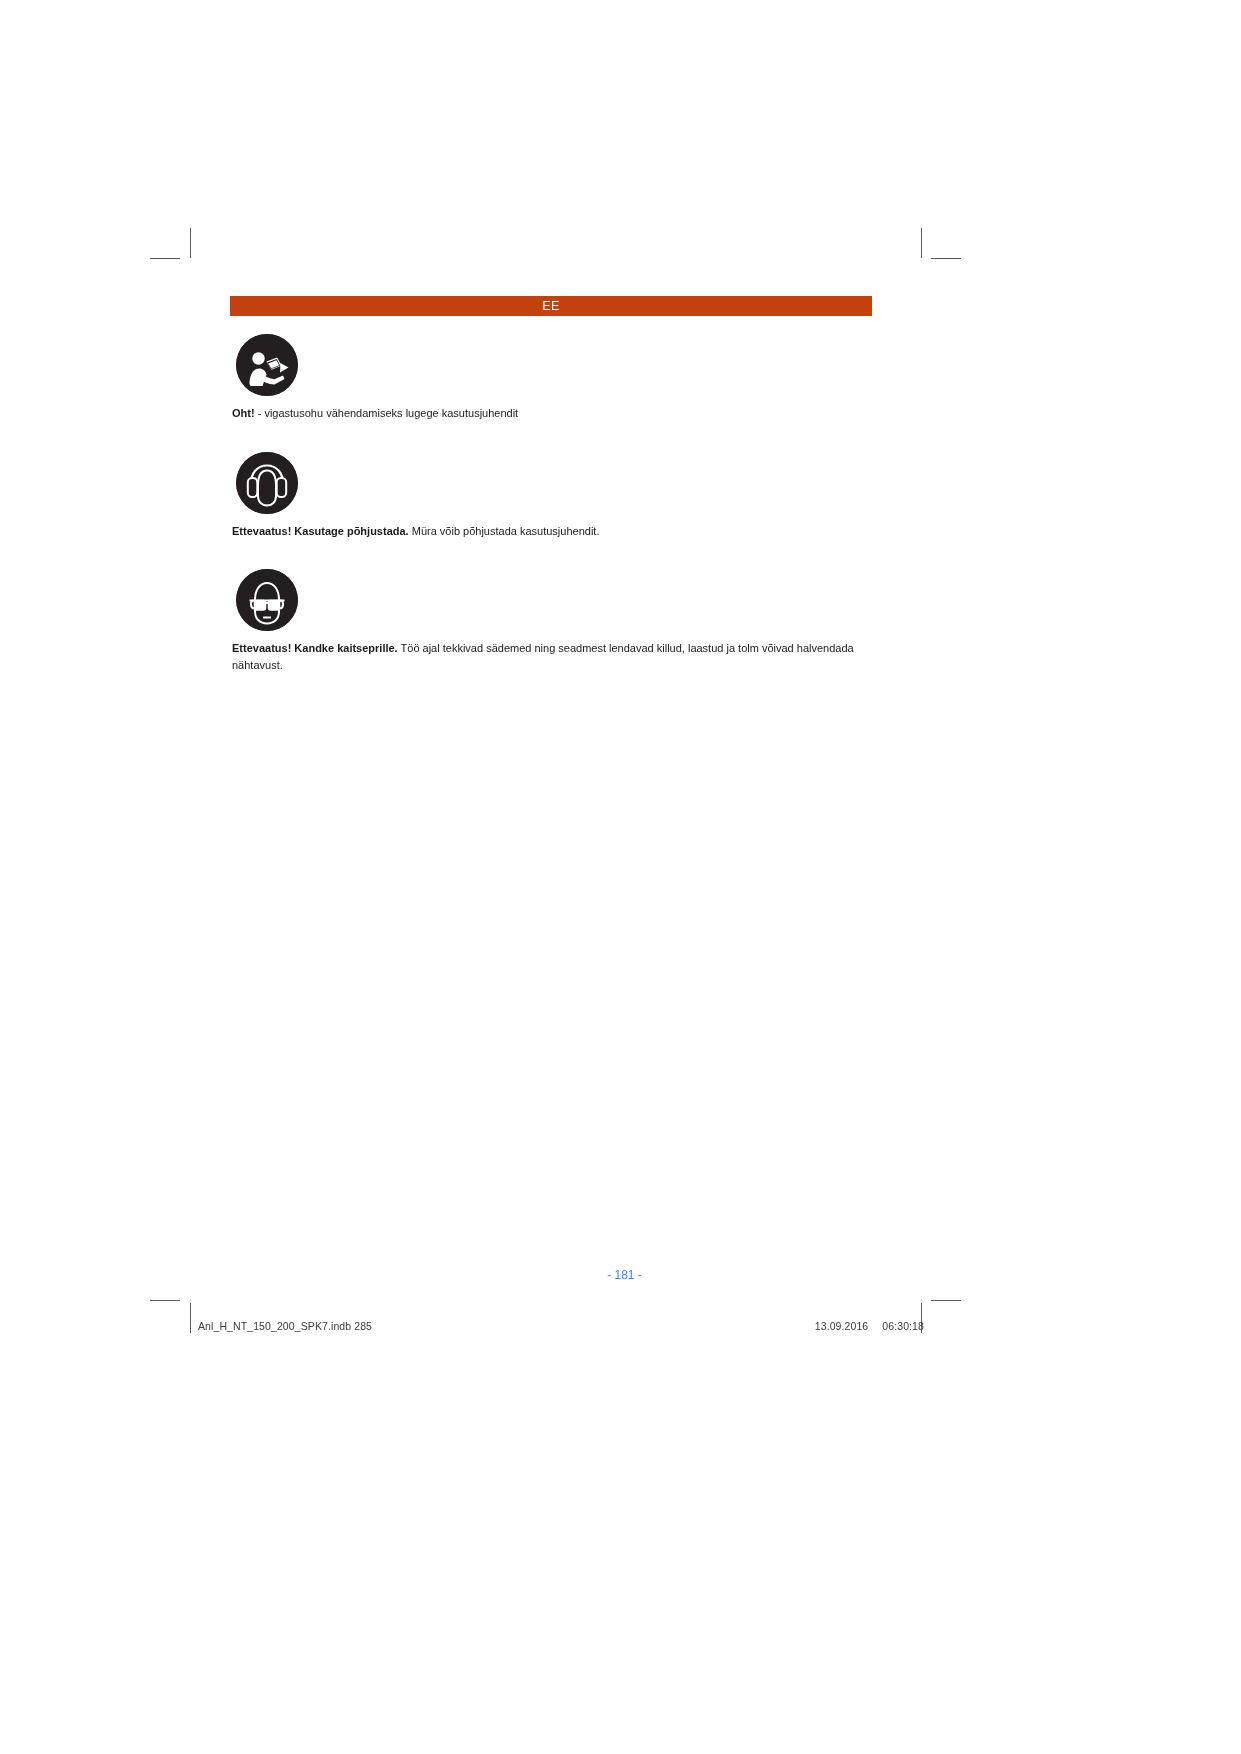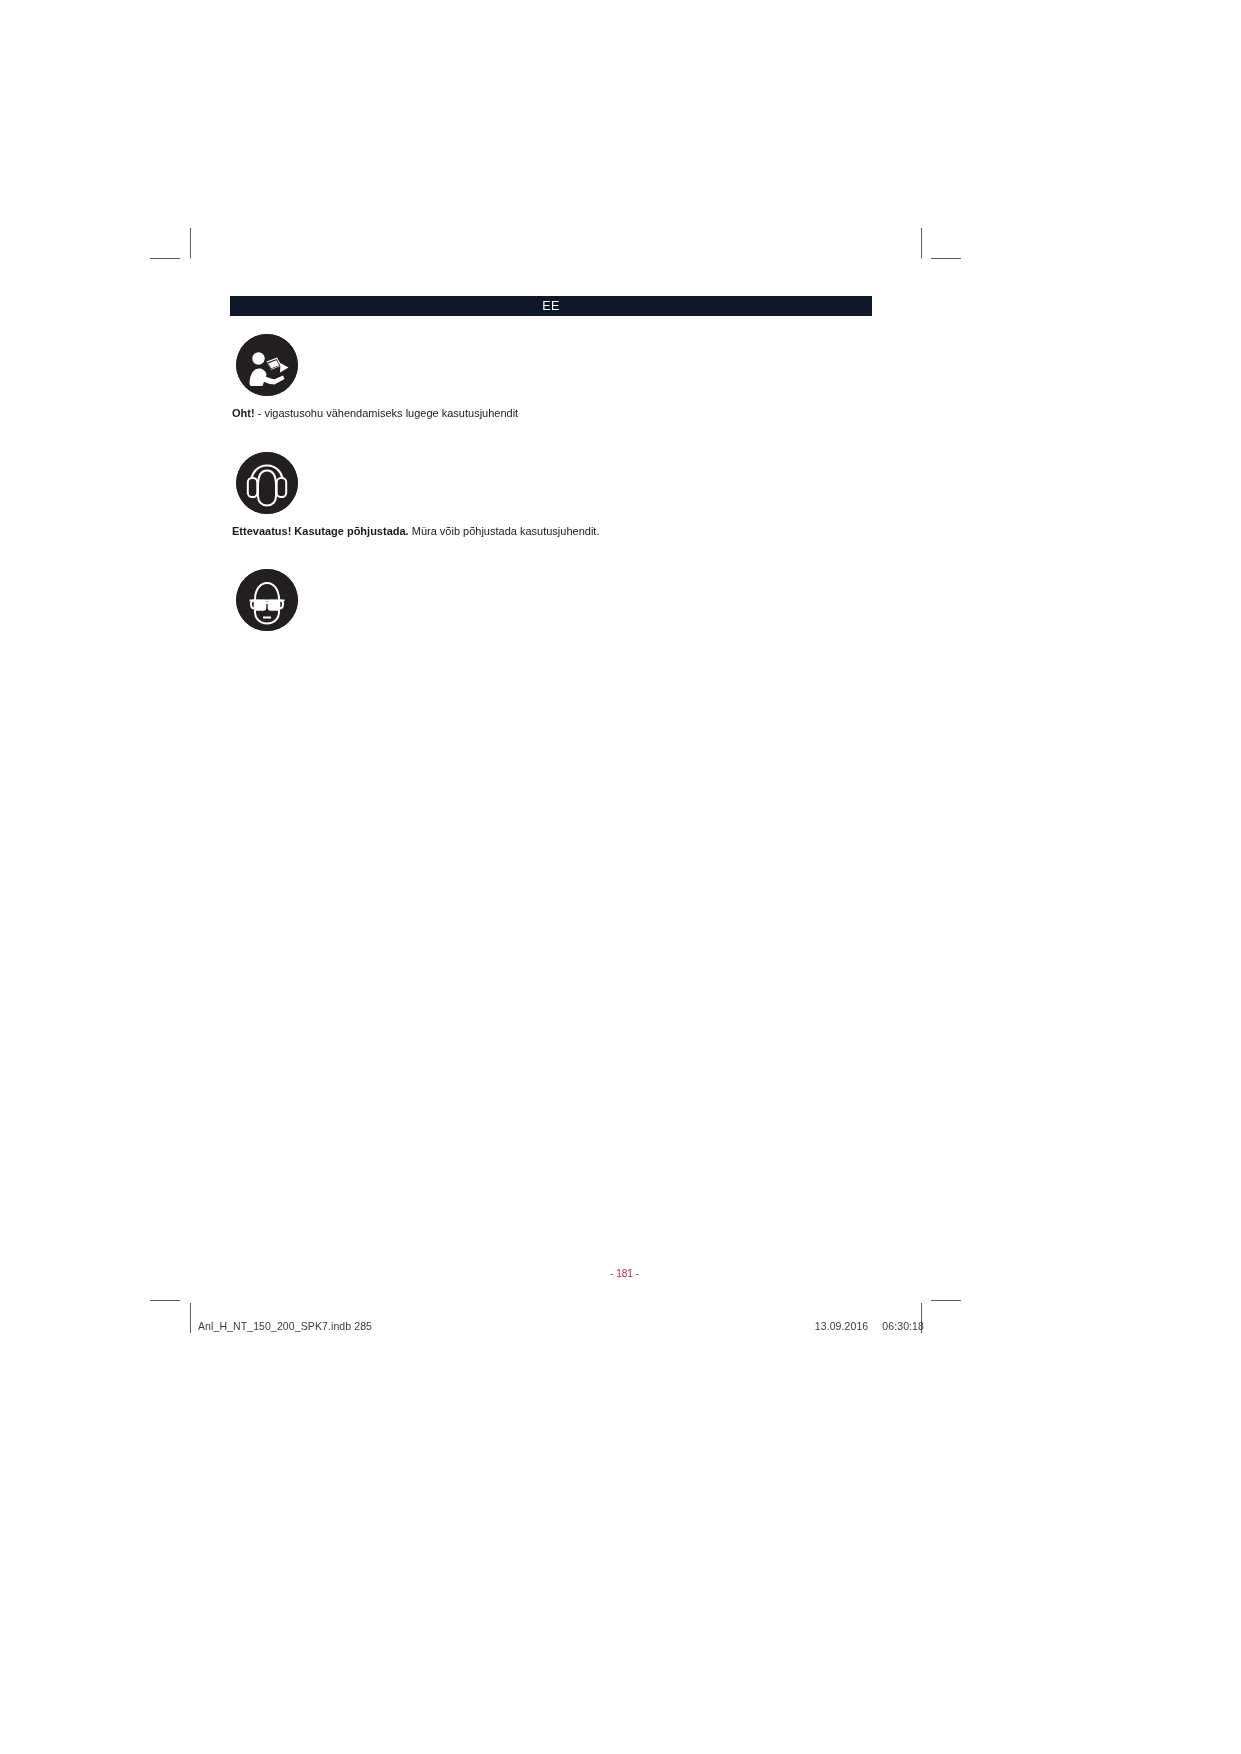--- a/index.html
+++ b/index.html
@@ -47,7 +47,7 @@
     top: 296px;
     width: 642px;
     height: 20px;
-    background: #0f172a;
+    background: #c2410c;
     color: #ffffff;
     font-size: 12.5px;
     line-height: 20px;

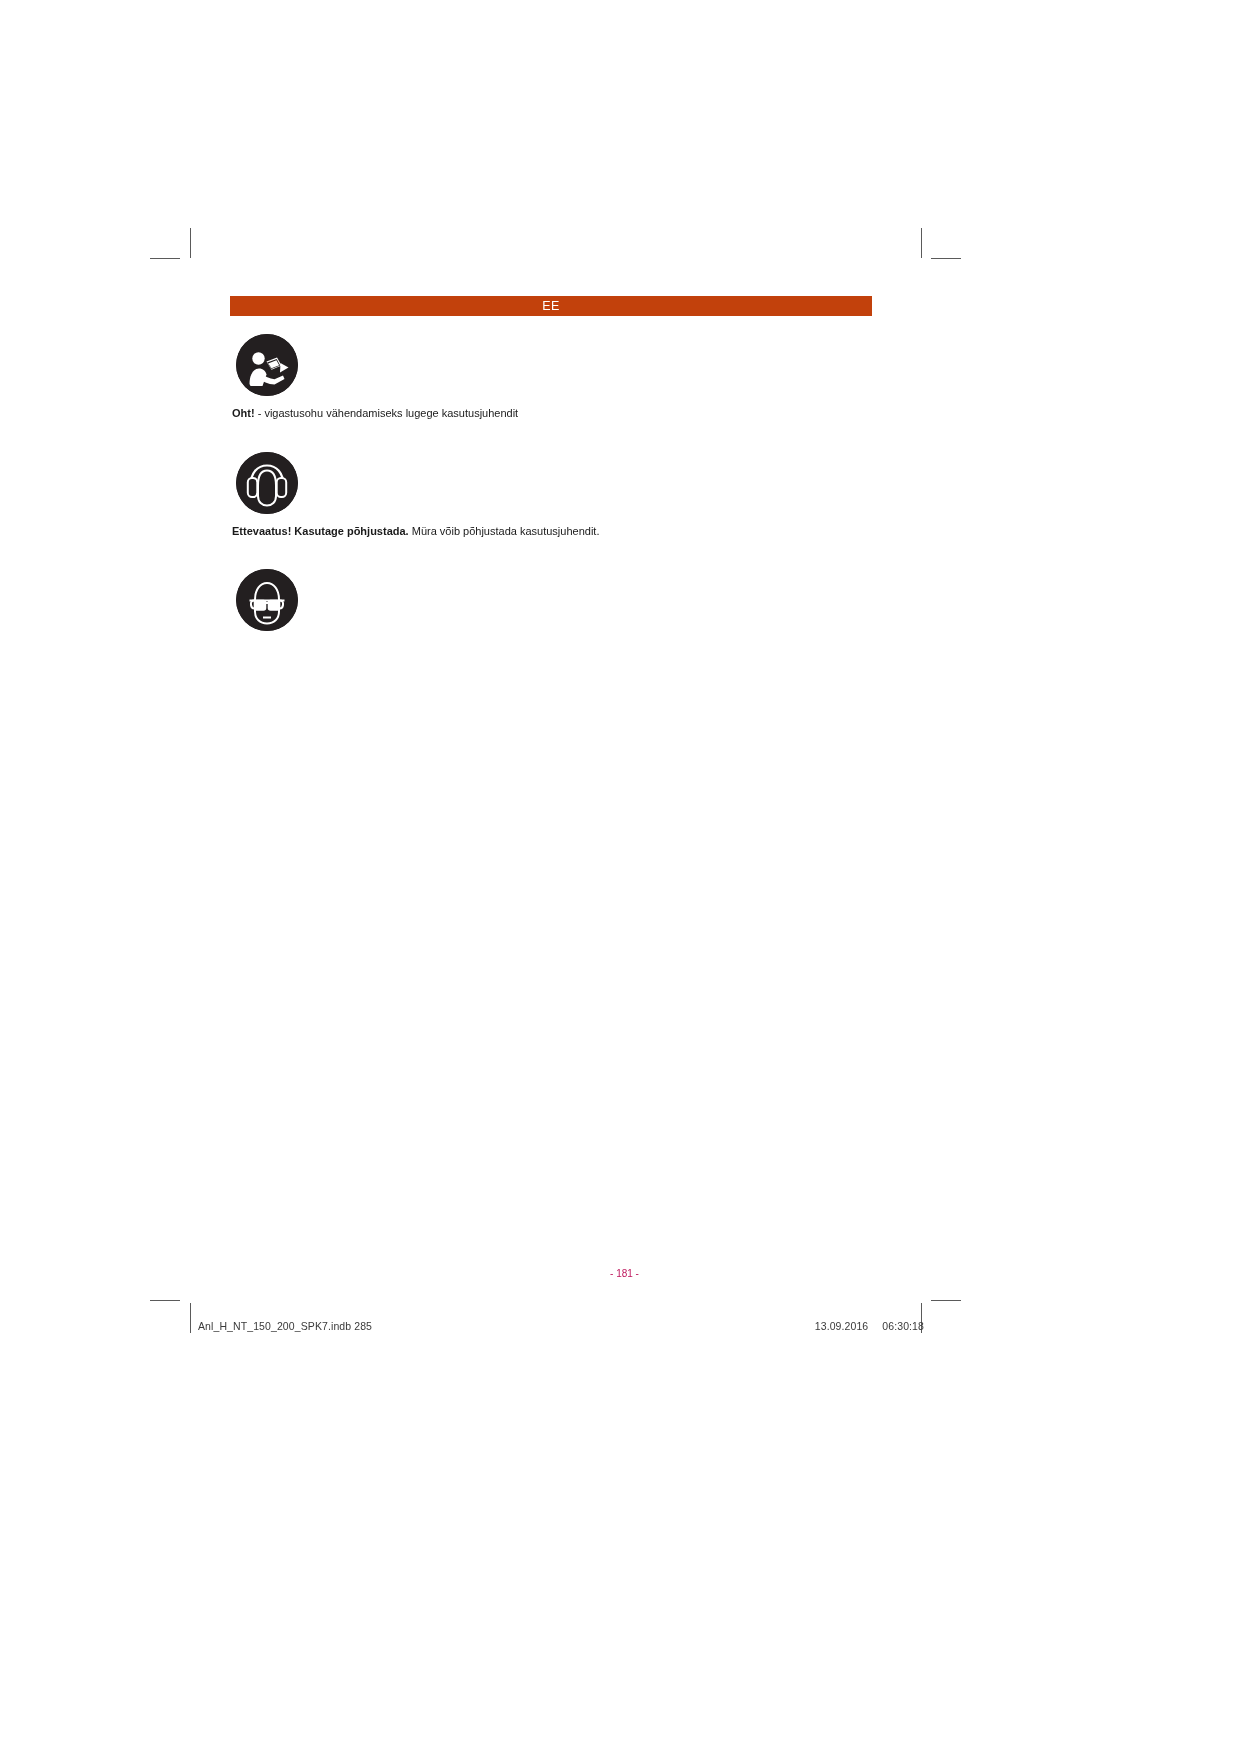--- a/index.html
+++ b/index.html
@@ -195,6 +195,9 @@
           <path d="M27 48.5 L35 48.5" stroke="#ffffff" stroke-width="2"></path>
         </svg>
       </div>
+      <div class="caption">
+        <b>Ettevaatus! Kandke kaitseprille.</b><span> Töö ajal tekkivad sädemed ning seadmest lendavad killud, laastud ja tolm võivad halvendada nähtavust.</span>
+      </div>
     </div>
 
   </div>

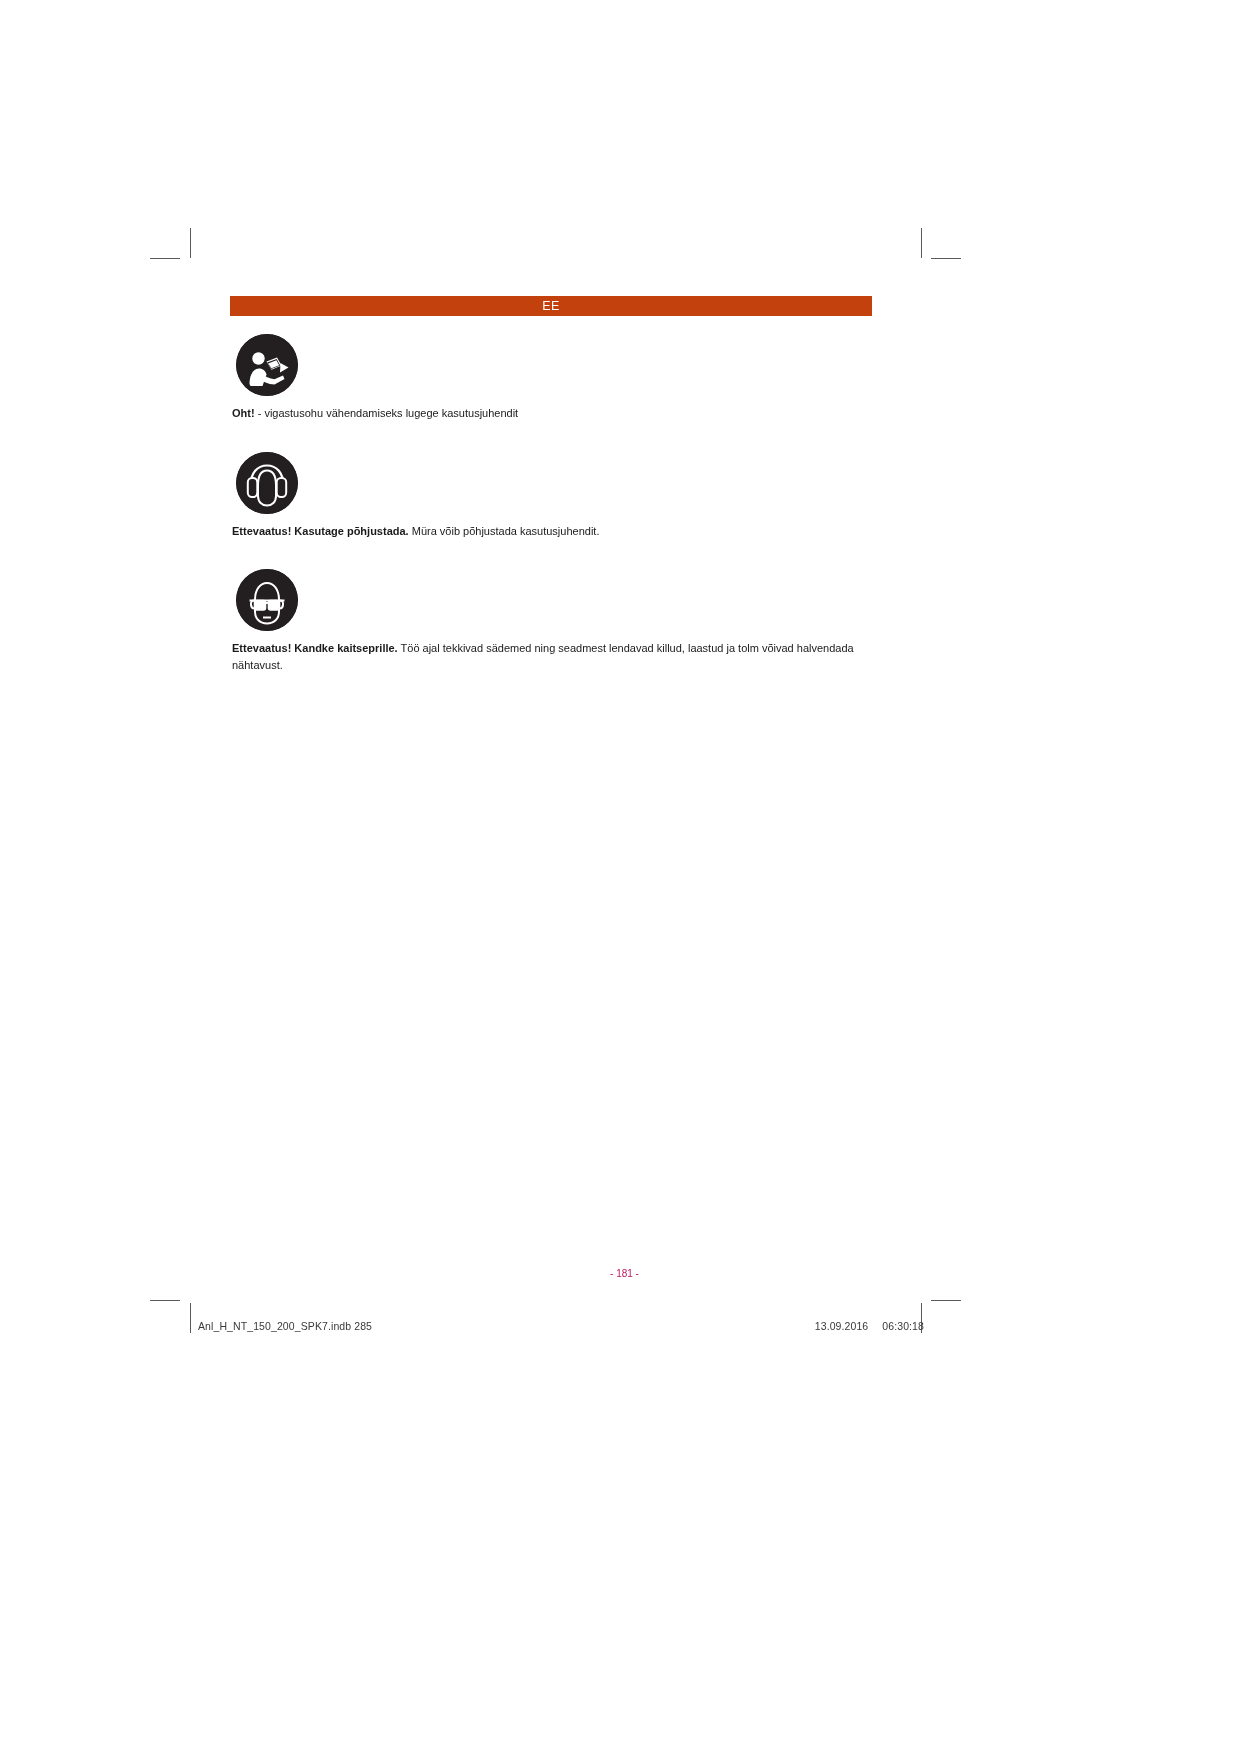--- a/index.html
+++ b/index.html
@@ -94,8 +94,8 @@
     right: 0;
     top: 1268px;
     text-align: center;
-    font-size: 10px;
-    color: #be185d;
+    font-size: 12px;
+    color: #3b82f6;
   }
 
   

